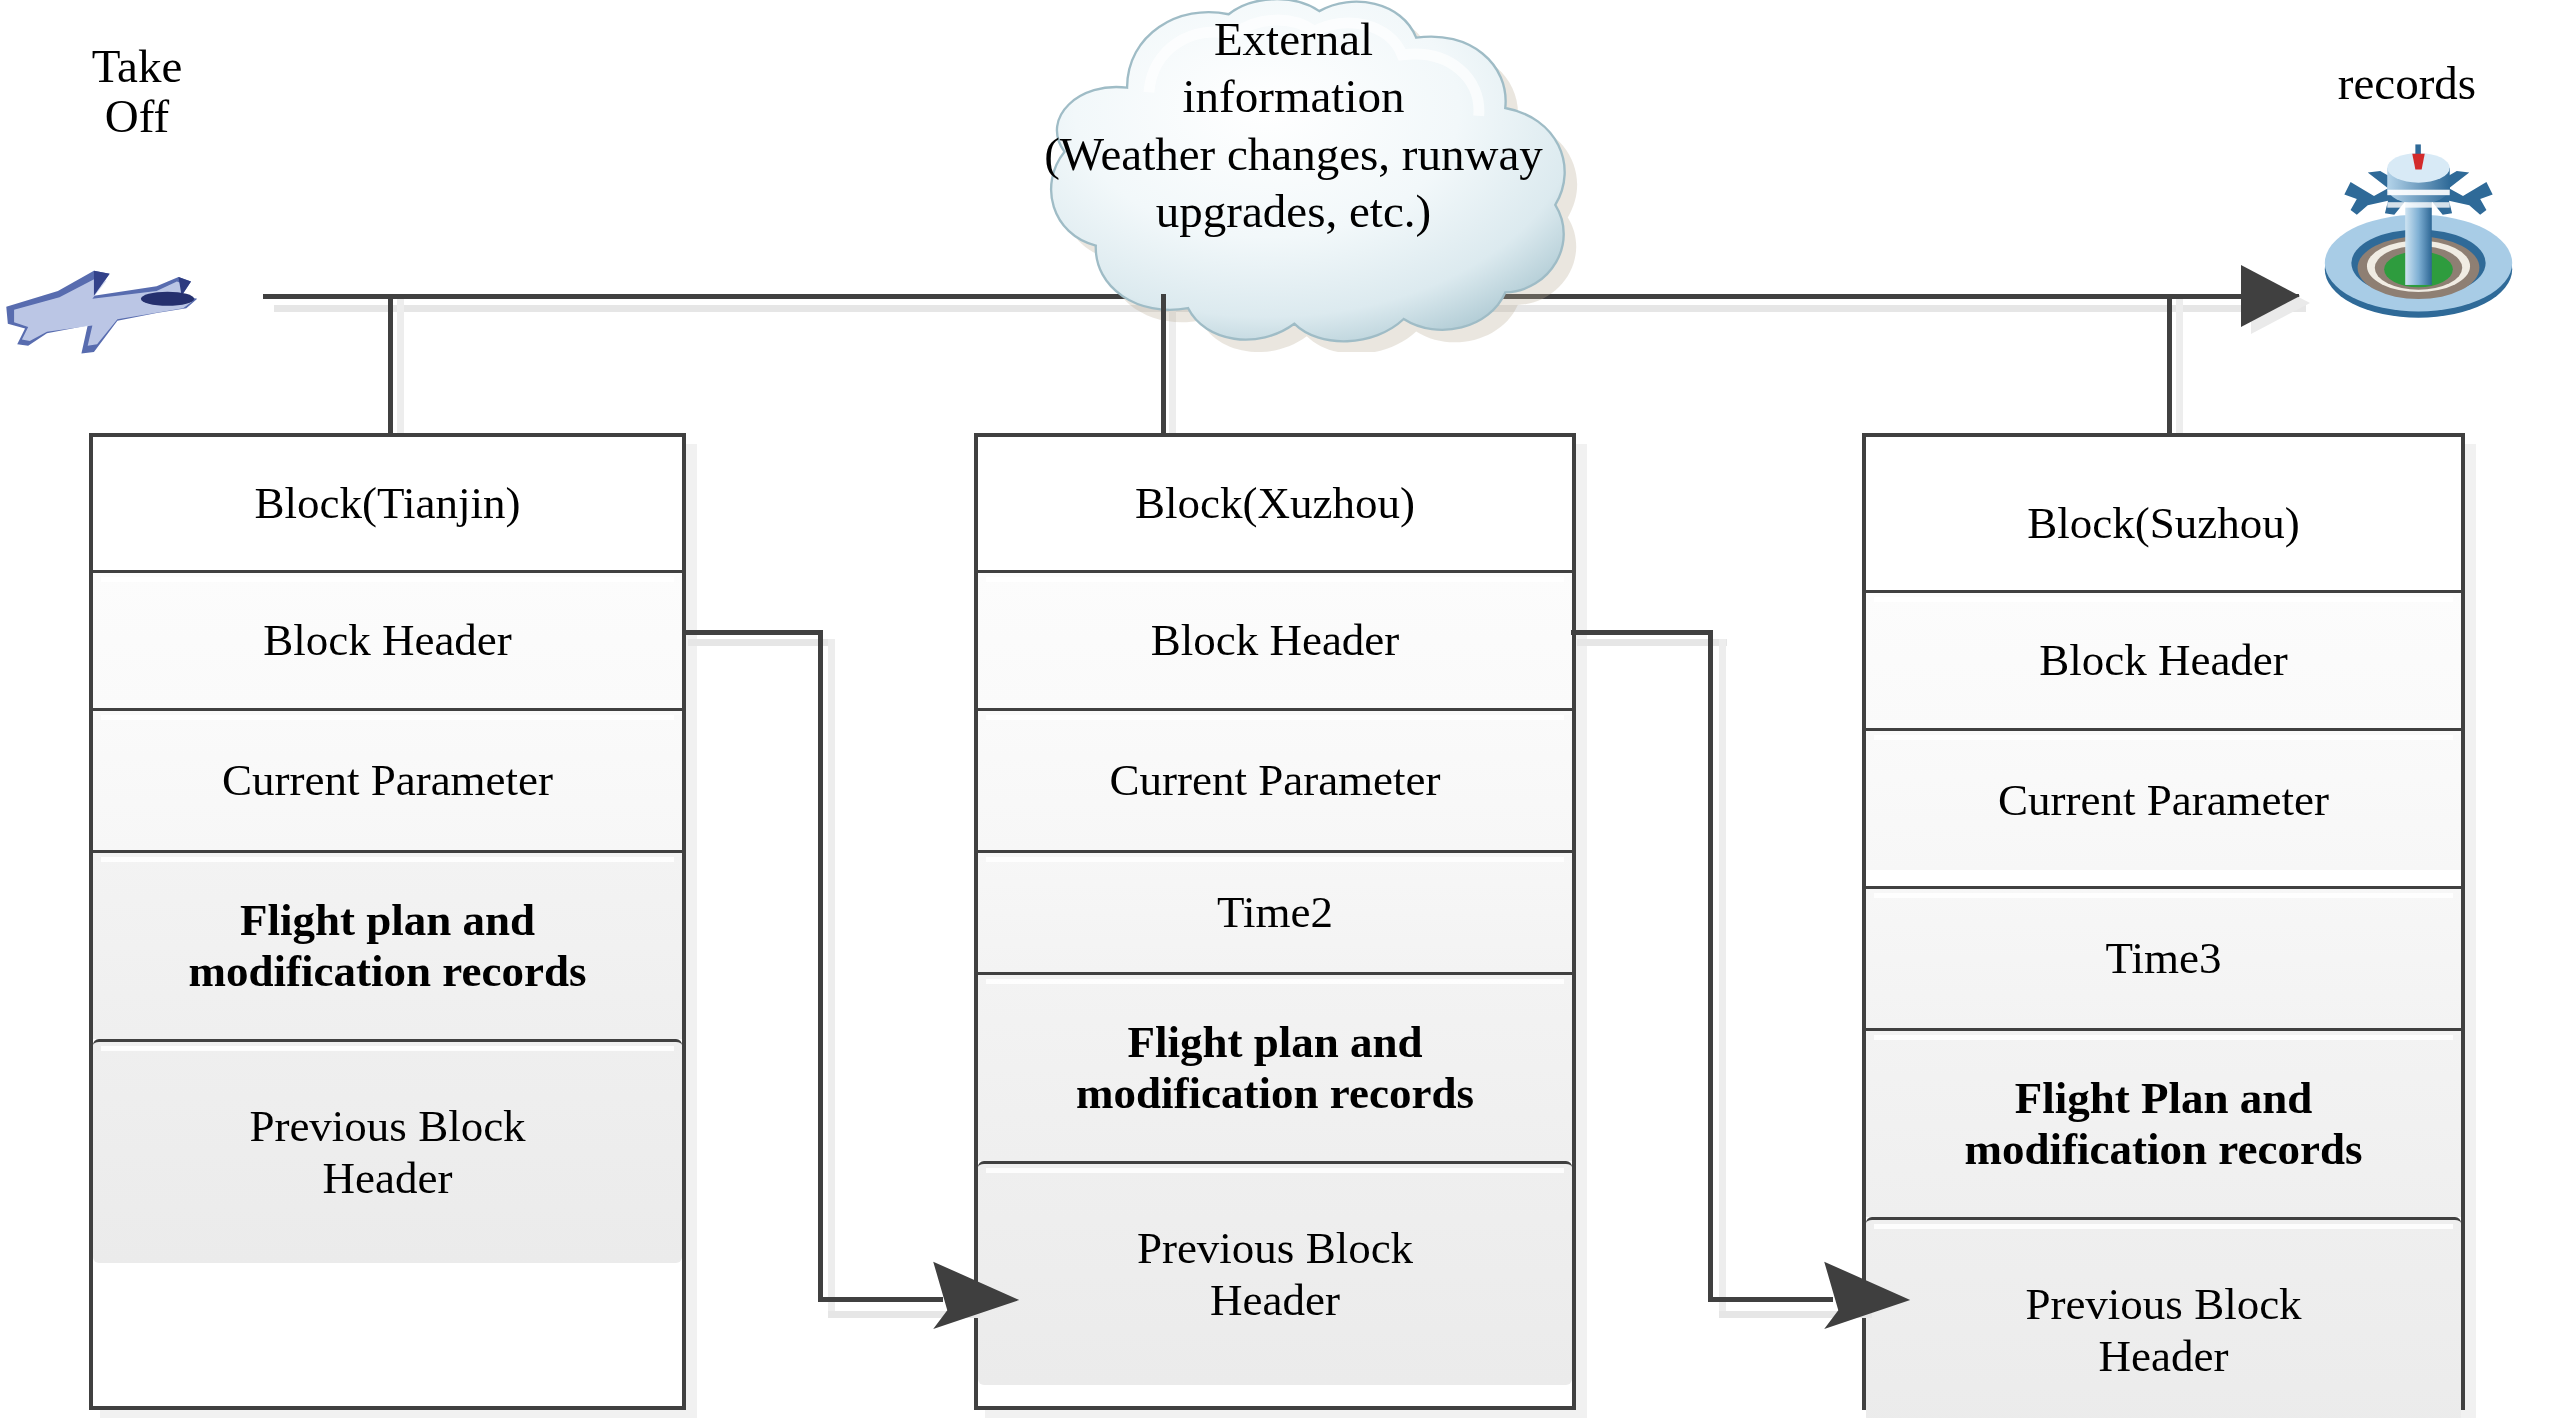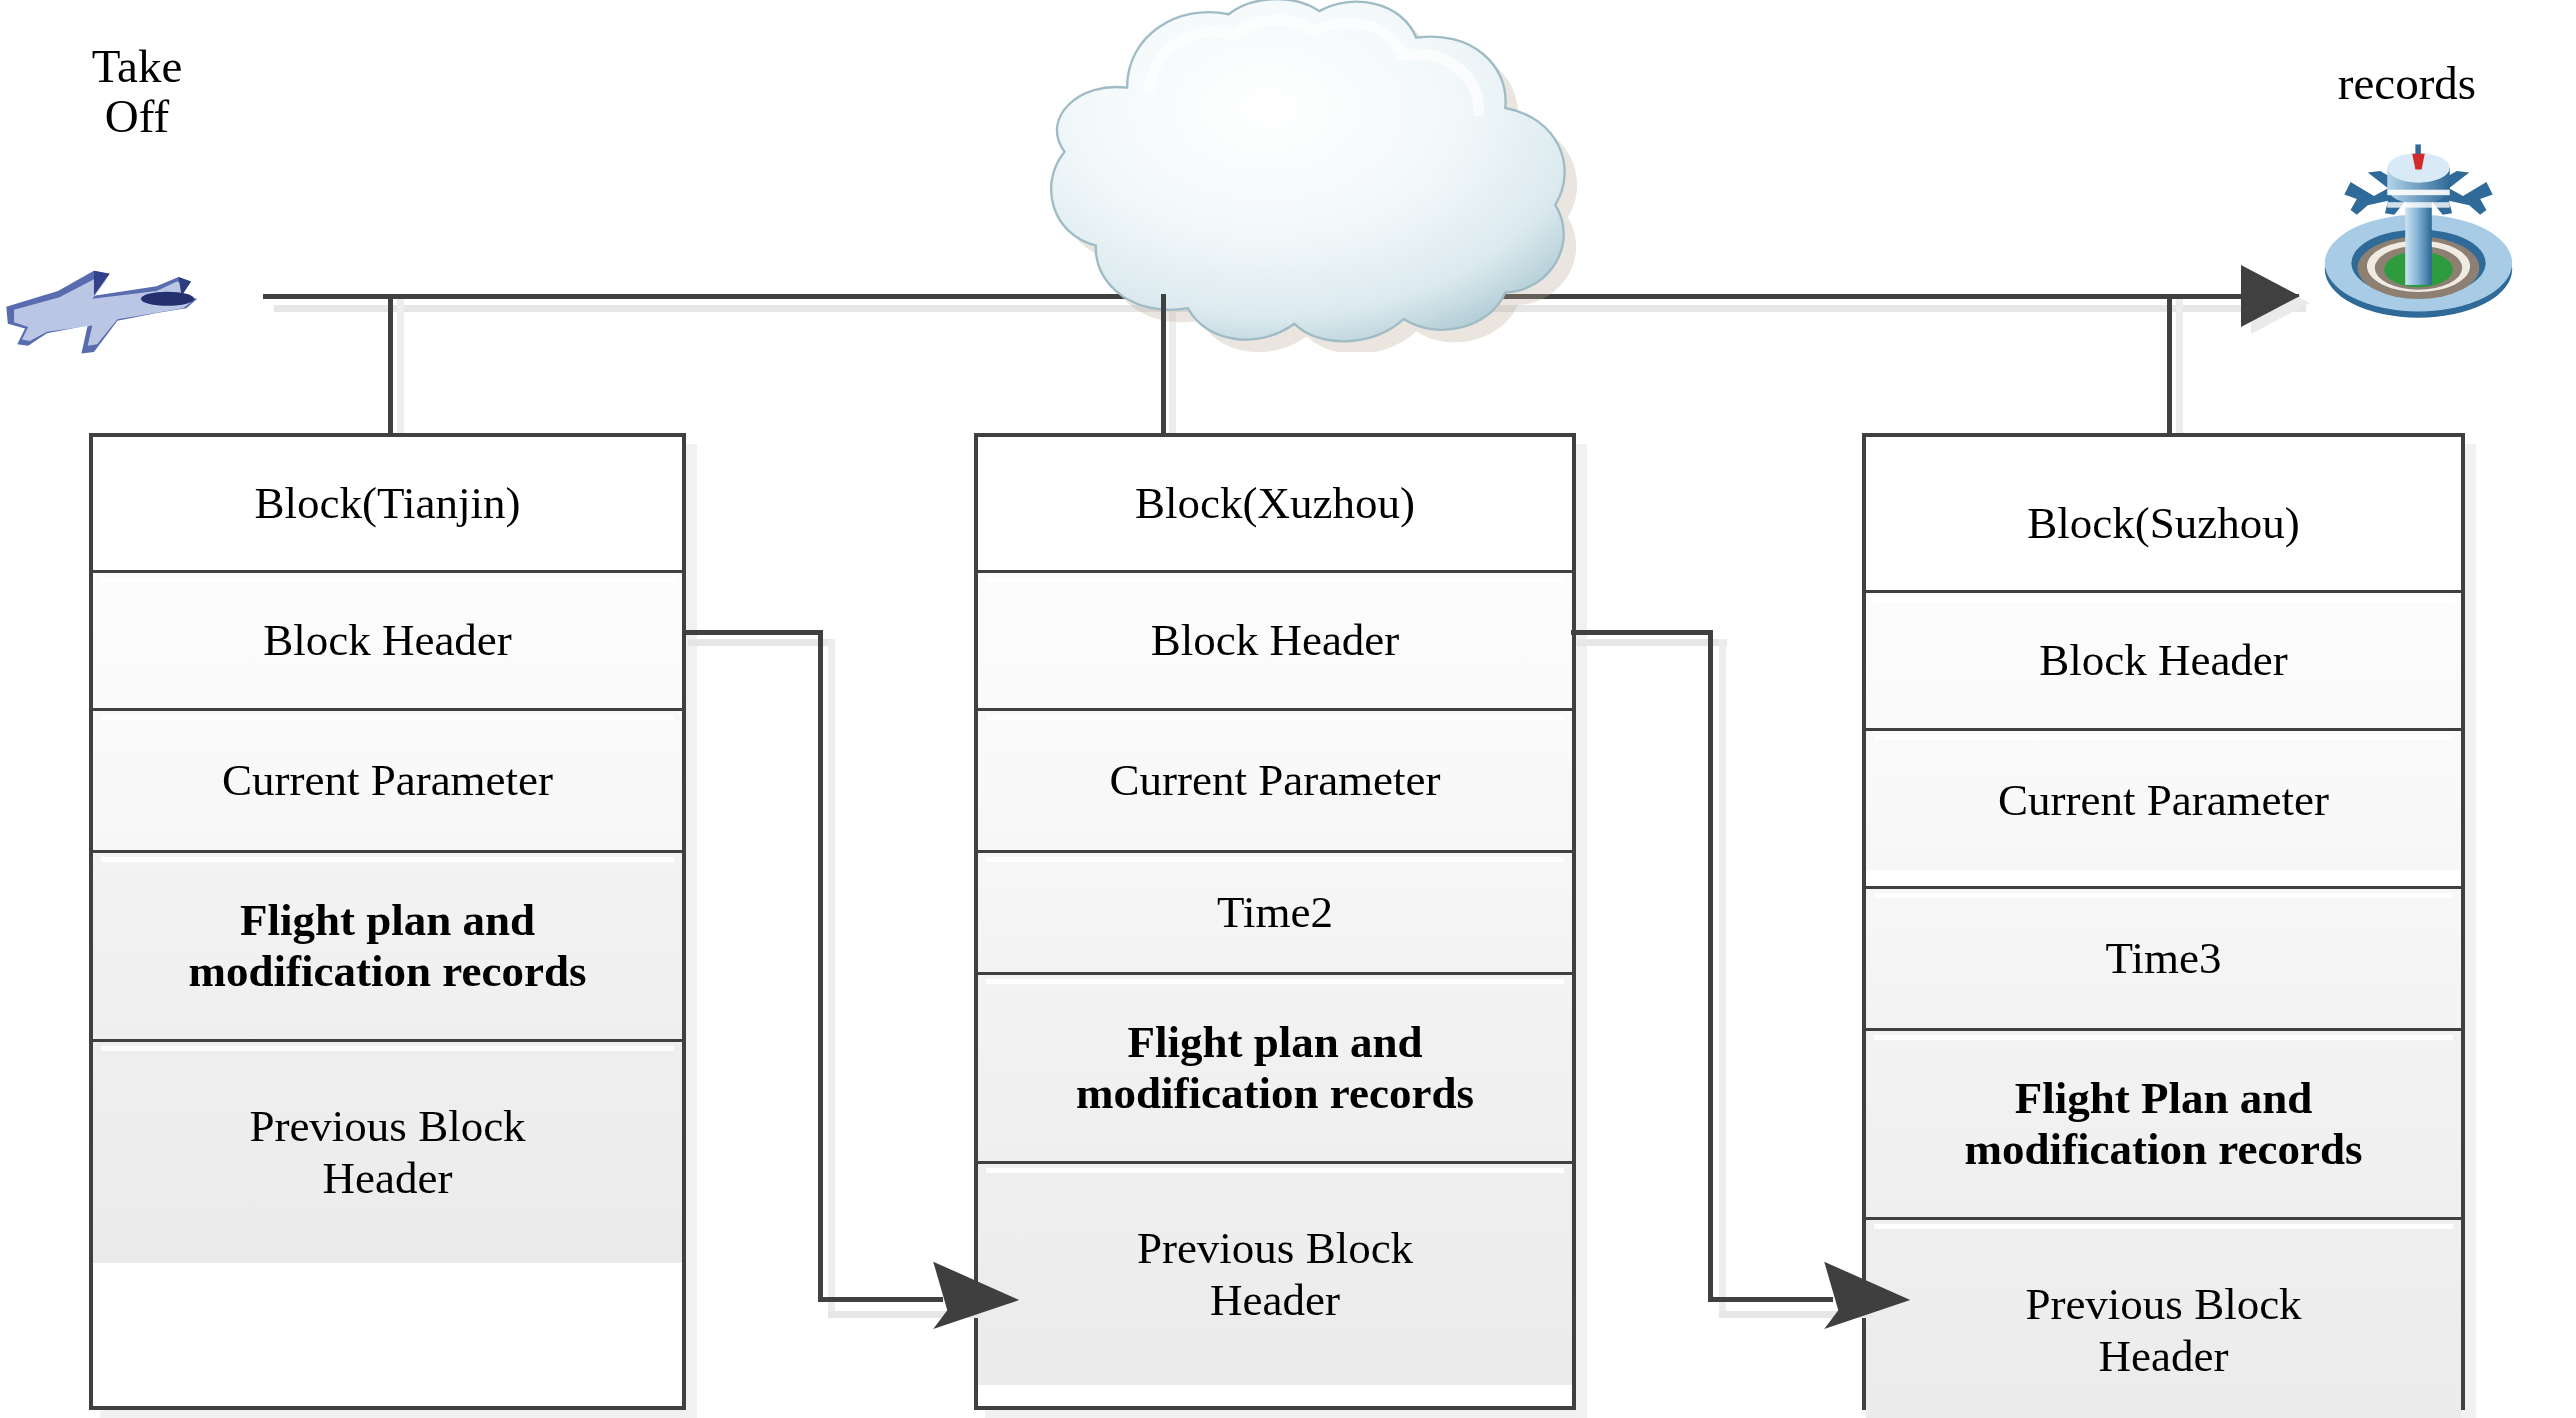--- a/index.html
+++ b/index.html
@@ -208,6 +208,10 @@
       <path d="M380 118 C384 62 436 30 488 44 C520 20 564 20 592 40
                C632 18 688 30 704 70 C764 62 806 100 802 148" fill="none" stroke="#ffffff" stroke-width="14" opacity="0.65"></path>
     </svg>
+    <div id="cloud-text">External
+information
+(Weather changes, runway
+upgrades, etc.)</div>
   </div>
 
   <div class="abs label" id="landing-label">records</div>

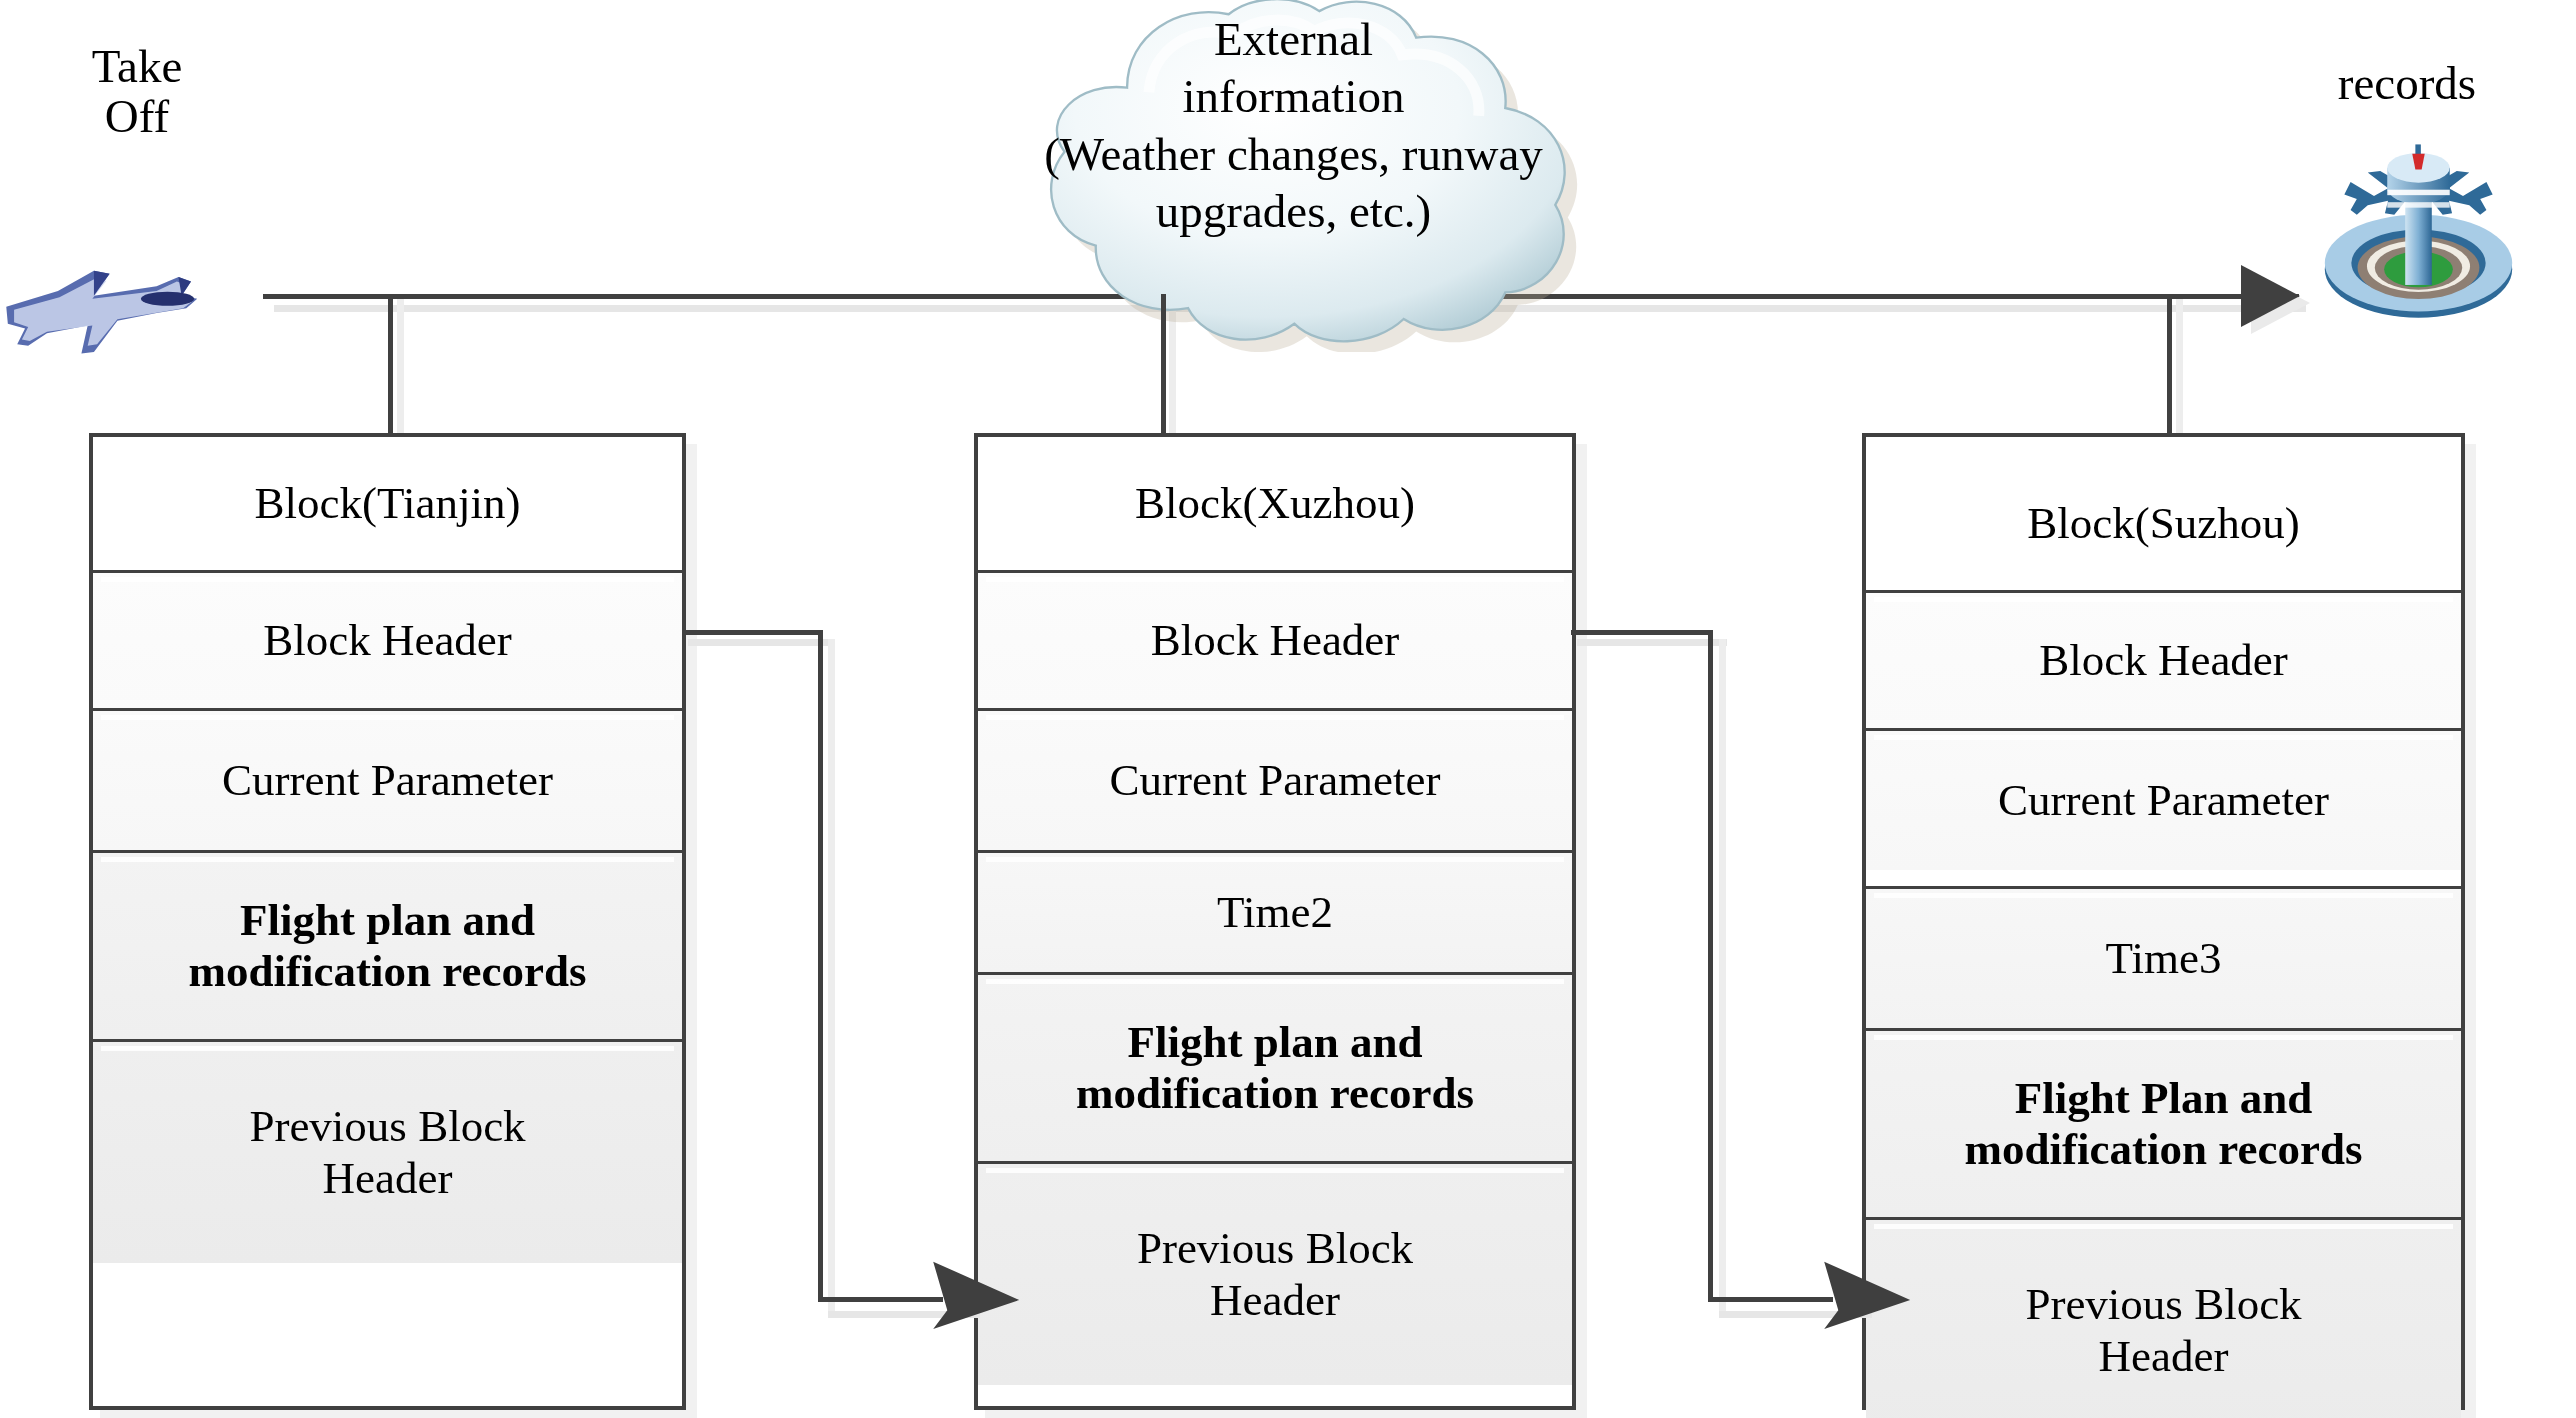--- a/index.html
+++ b/index.html
@@ -122,7 +122,7 @@
   .row-g2     { background: linear-gradient(180deg,#fafafa 0%,#f7f7f7 100%); }
   .row-g3     { background: linear-gradient(180deg,#f7f7f7 0%,#f3f3f3 100%); }
   .row-g4     { background: linear-gradient(180deg,#f3f3f3 0%,#efefef 100%); font-weight: bold; }
-  .row-g5     { background: linear-gradient(180deg,#efefef 0%,#ebebeb 100%); }
+  .row-g5     { background: linear-gradient(180deg,#efefef 0%,#ebebeb 100%); border-radius: 6px; }
   
   .block-row.hl::before {
     content: "";

